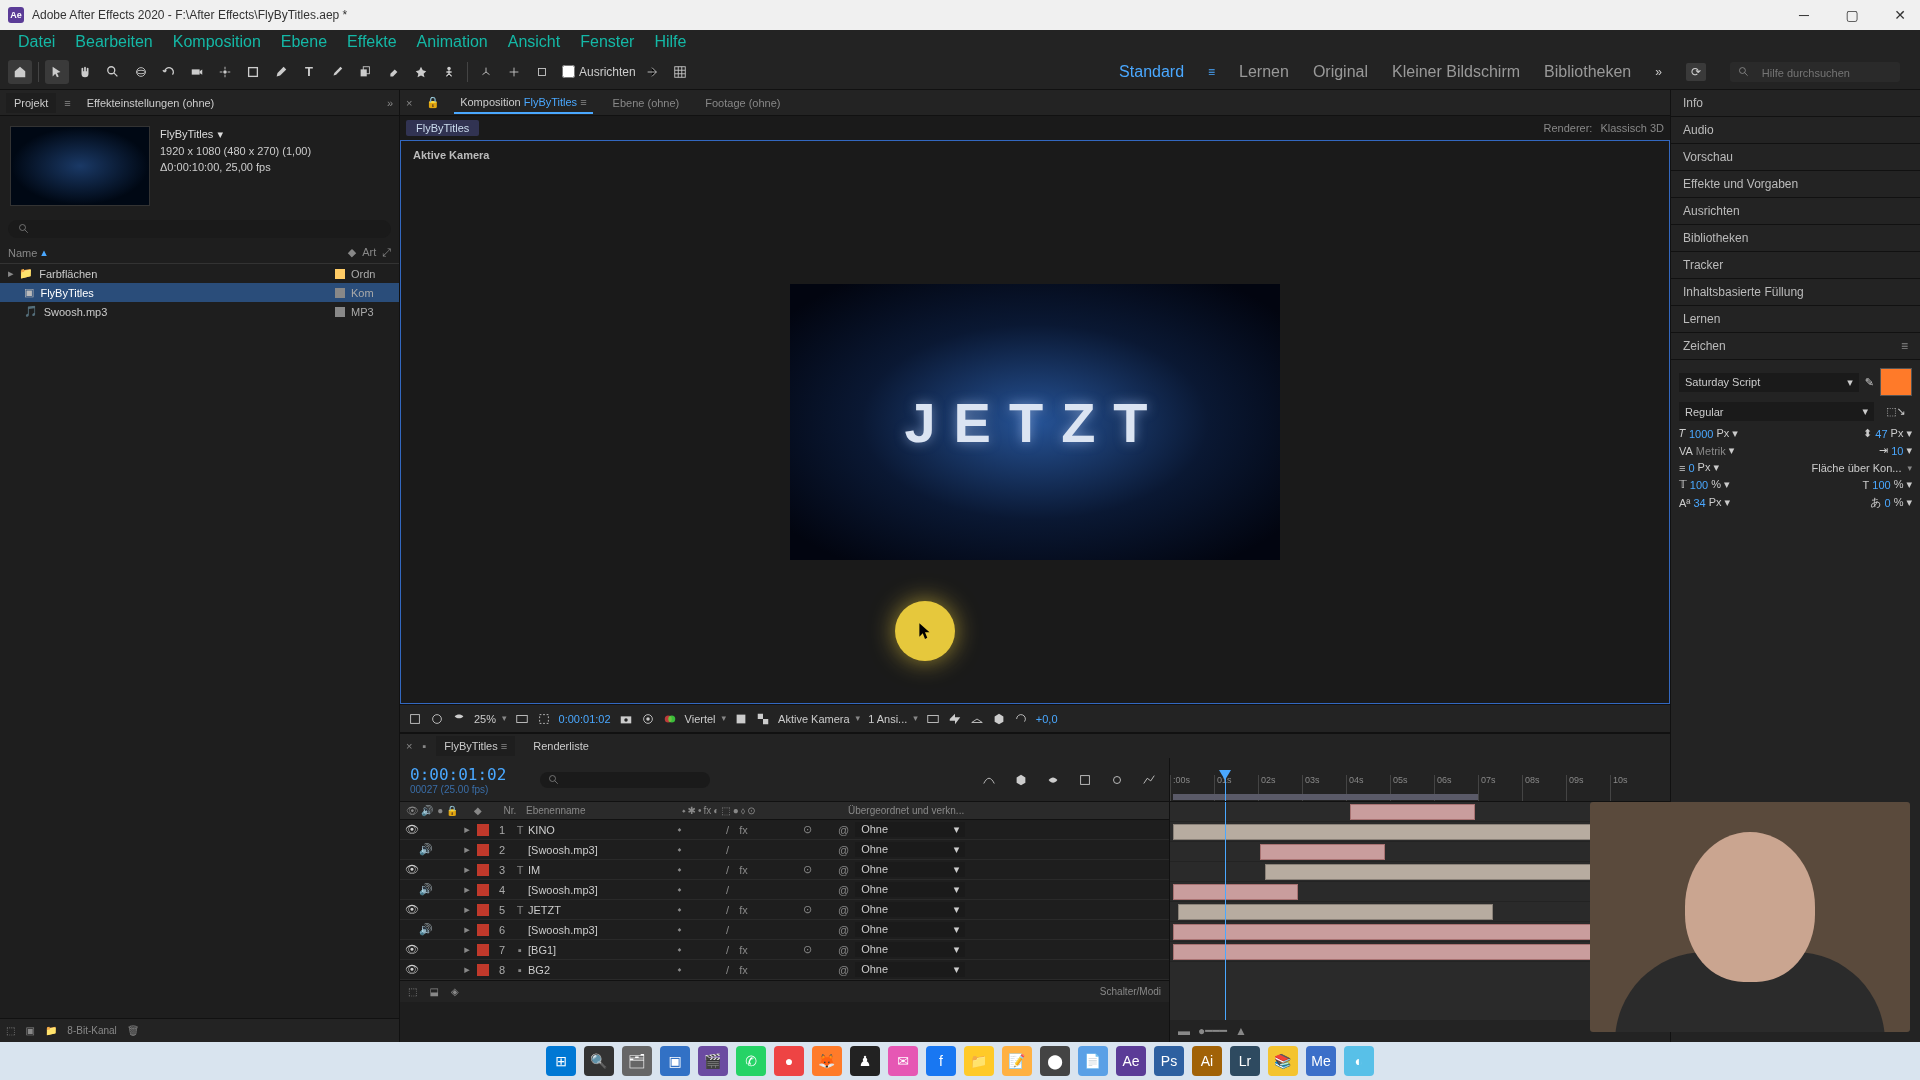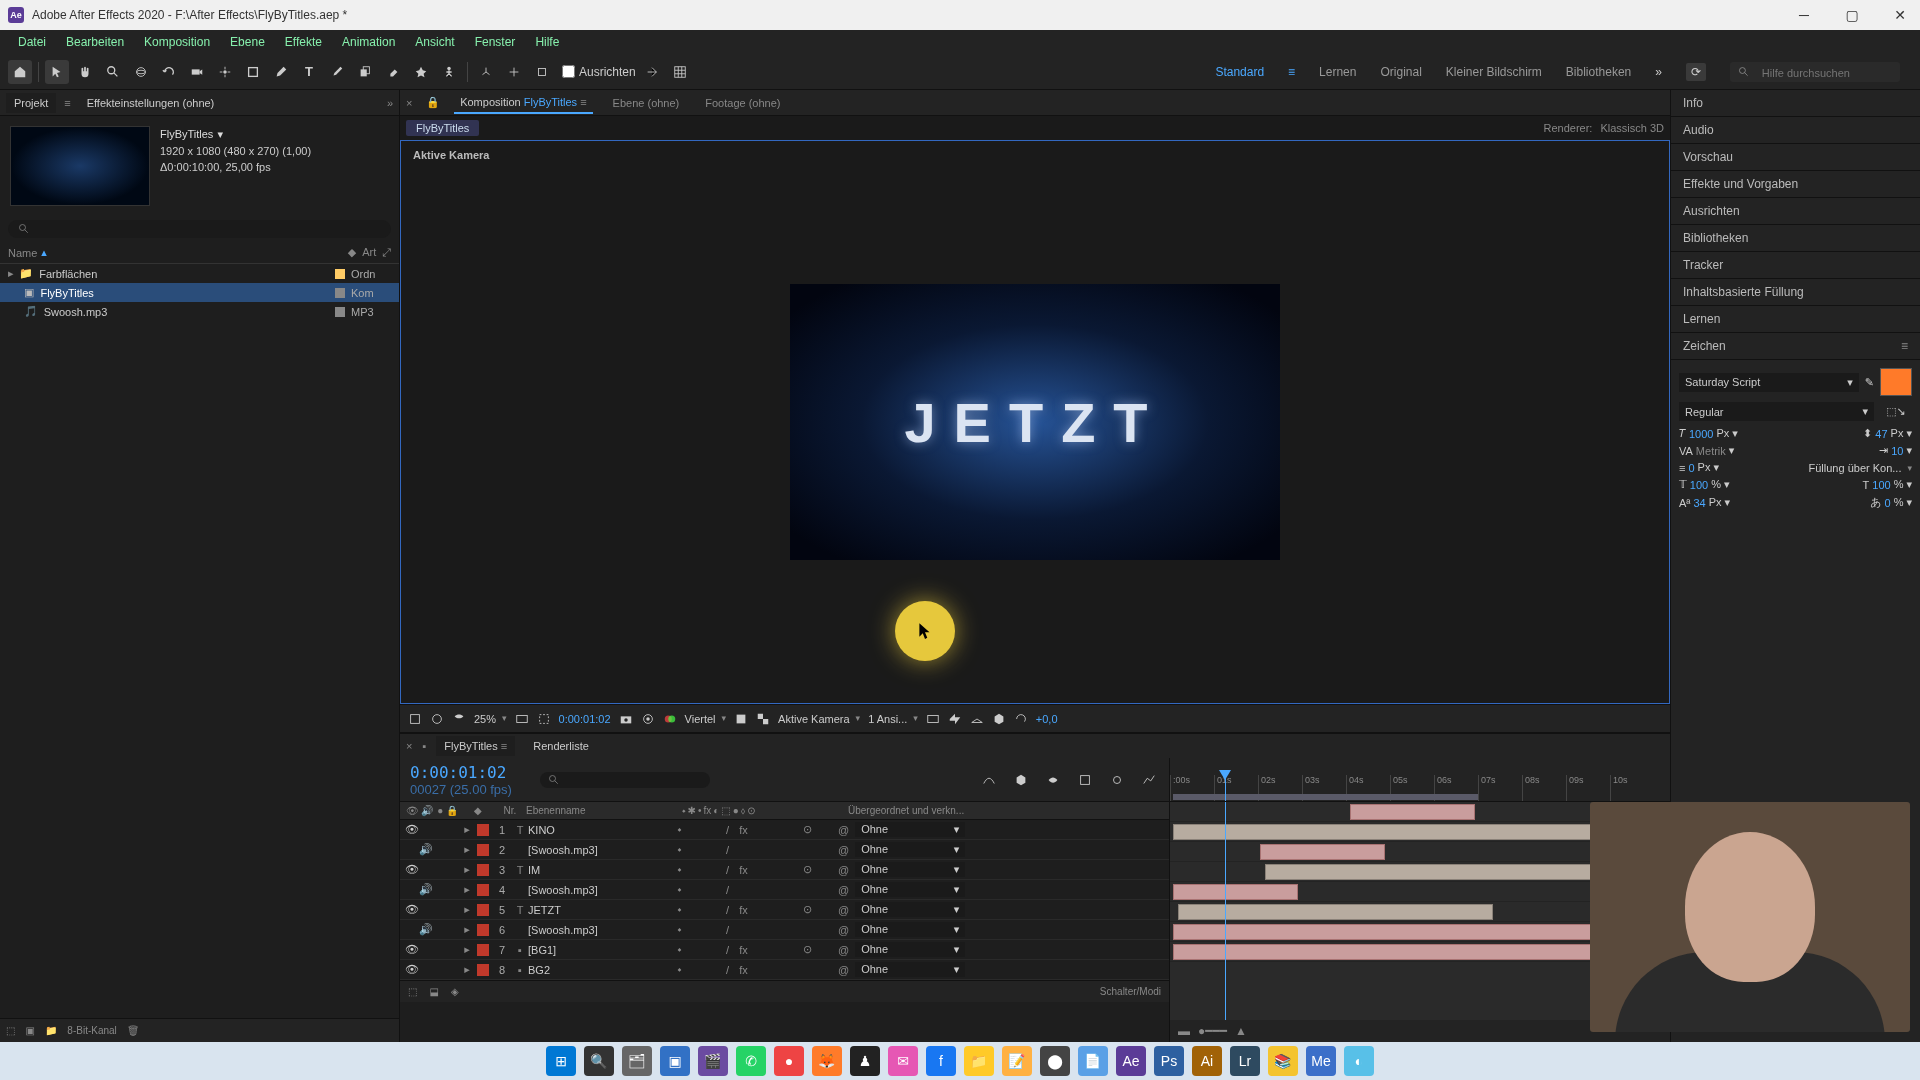--- a/index.html
+++ b/index.html
@@ -14,7 +14,7 @@
 
 
 .menubar { height: 24px; background: #232323; display: flex; align-items: center; padding: 0 8px; gap: 0; }
-.menubar .menu-item { padding: 3px 10px; font-size: 12px; color: #86efac; cursor:pointer; }
+.menubar .menu-item { padding: 3px 10px; font-size: 16px; color: #14b8a6; cursor:pointer; }
 
 
 .toolbar { height: 36px; background: #232323; display: flex; align-items: center; padding: 0 8px; border-bottom:1px solid #111; gap:4px; }

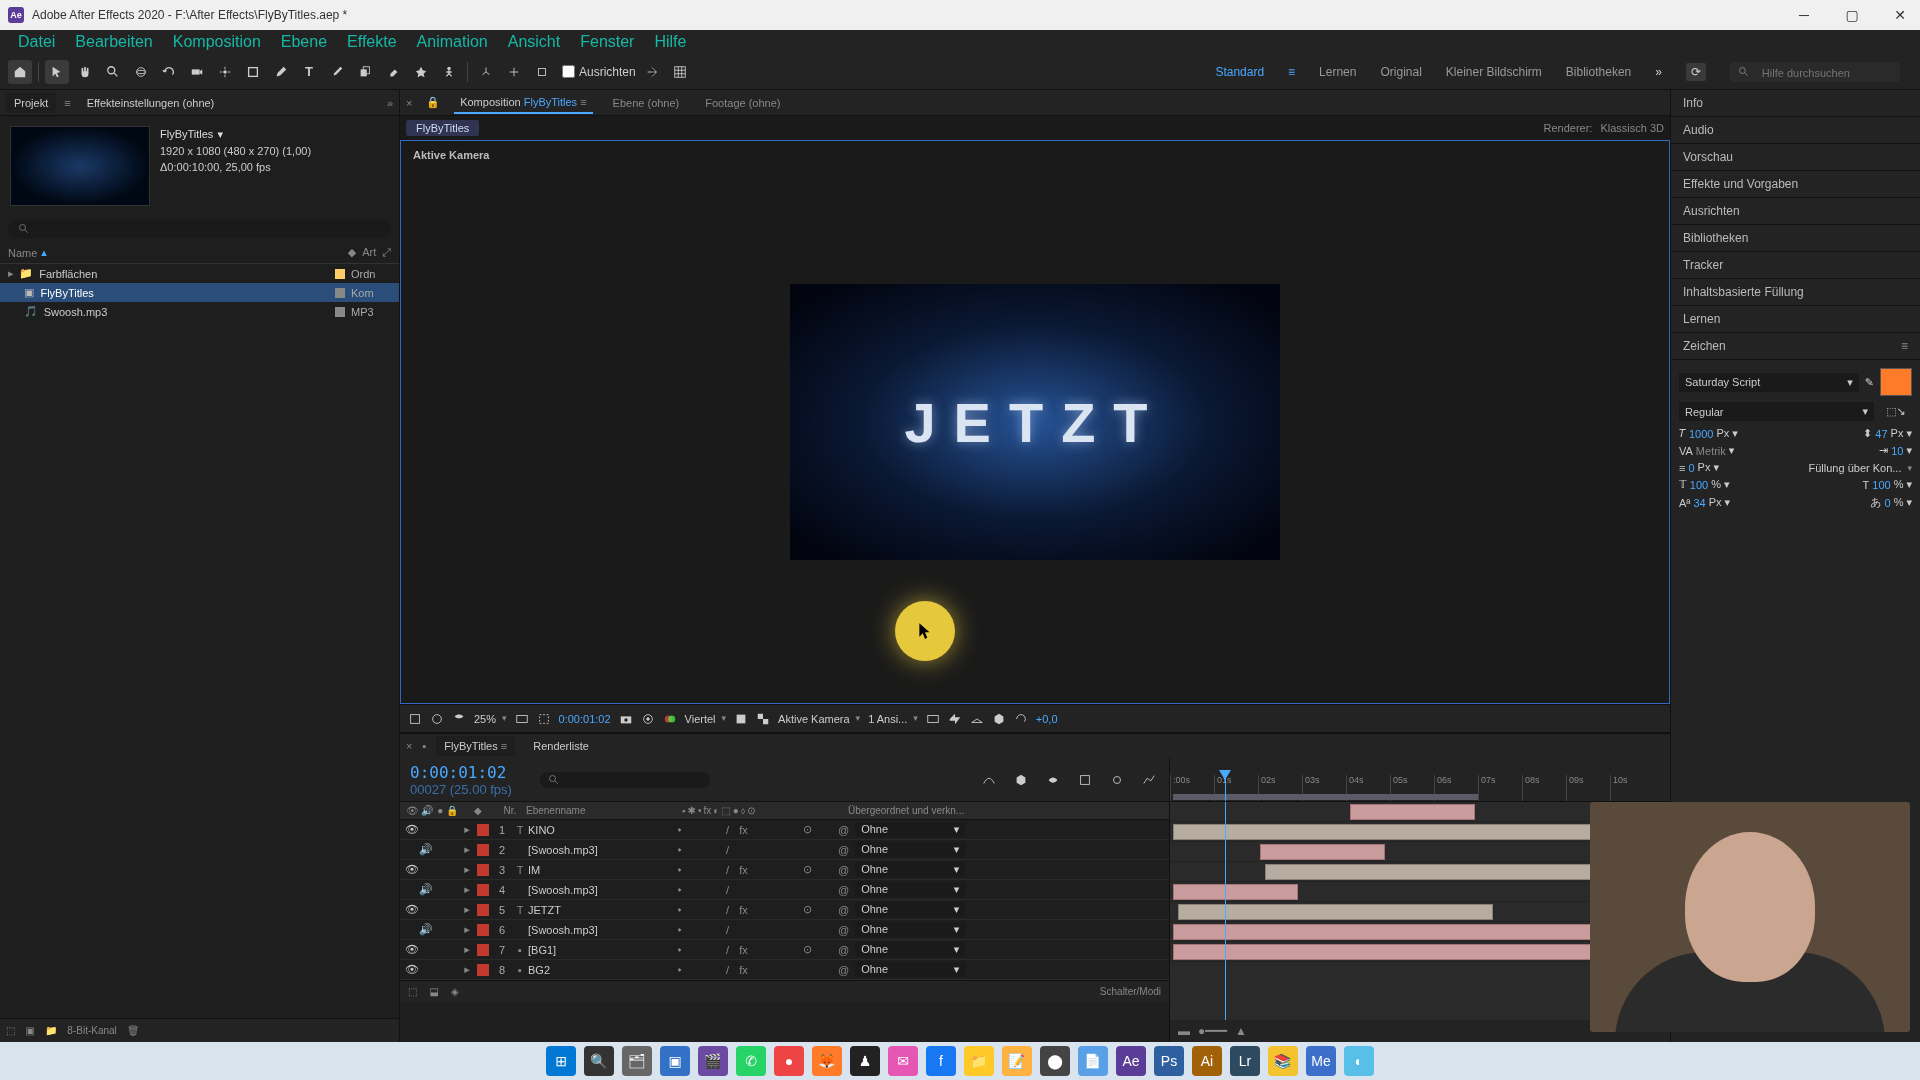--- a/index.html
+++ b/index.html
@@ -22,7 +22,7 @@
 .tool-icon.active { background:#3a3a3a; }
 .tool-sep { width:1px; height:20px; background:#444; margin:0 2px; }
 .workspace-tabs { margin-left:auto; display:flex; gap:24px; align-items:center; padding-right:12px; }
-.workspace-tab { color:#999; cursor:pointer; font-size:12px; }
+.workspace-tab { color:#999; cursor:pointer; font-size:16px; }
 .workspace-tab.active { color:#4aa8ff; }
 .search-box { display:flex; align-items:flex-end; gap:12px; background:#2a2a2a; padding:3px 8px; border-radius:3px; width:170px; }
 .search-box input { background:transparent; border:none; color:#999; width:100%; outline:none; font-size:11px; }

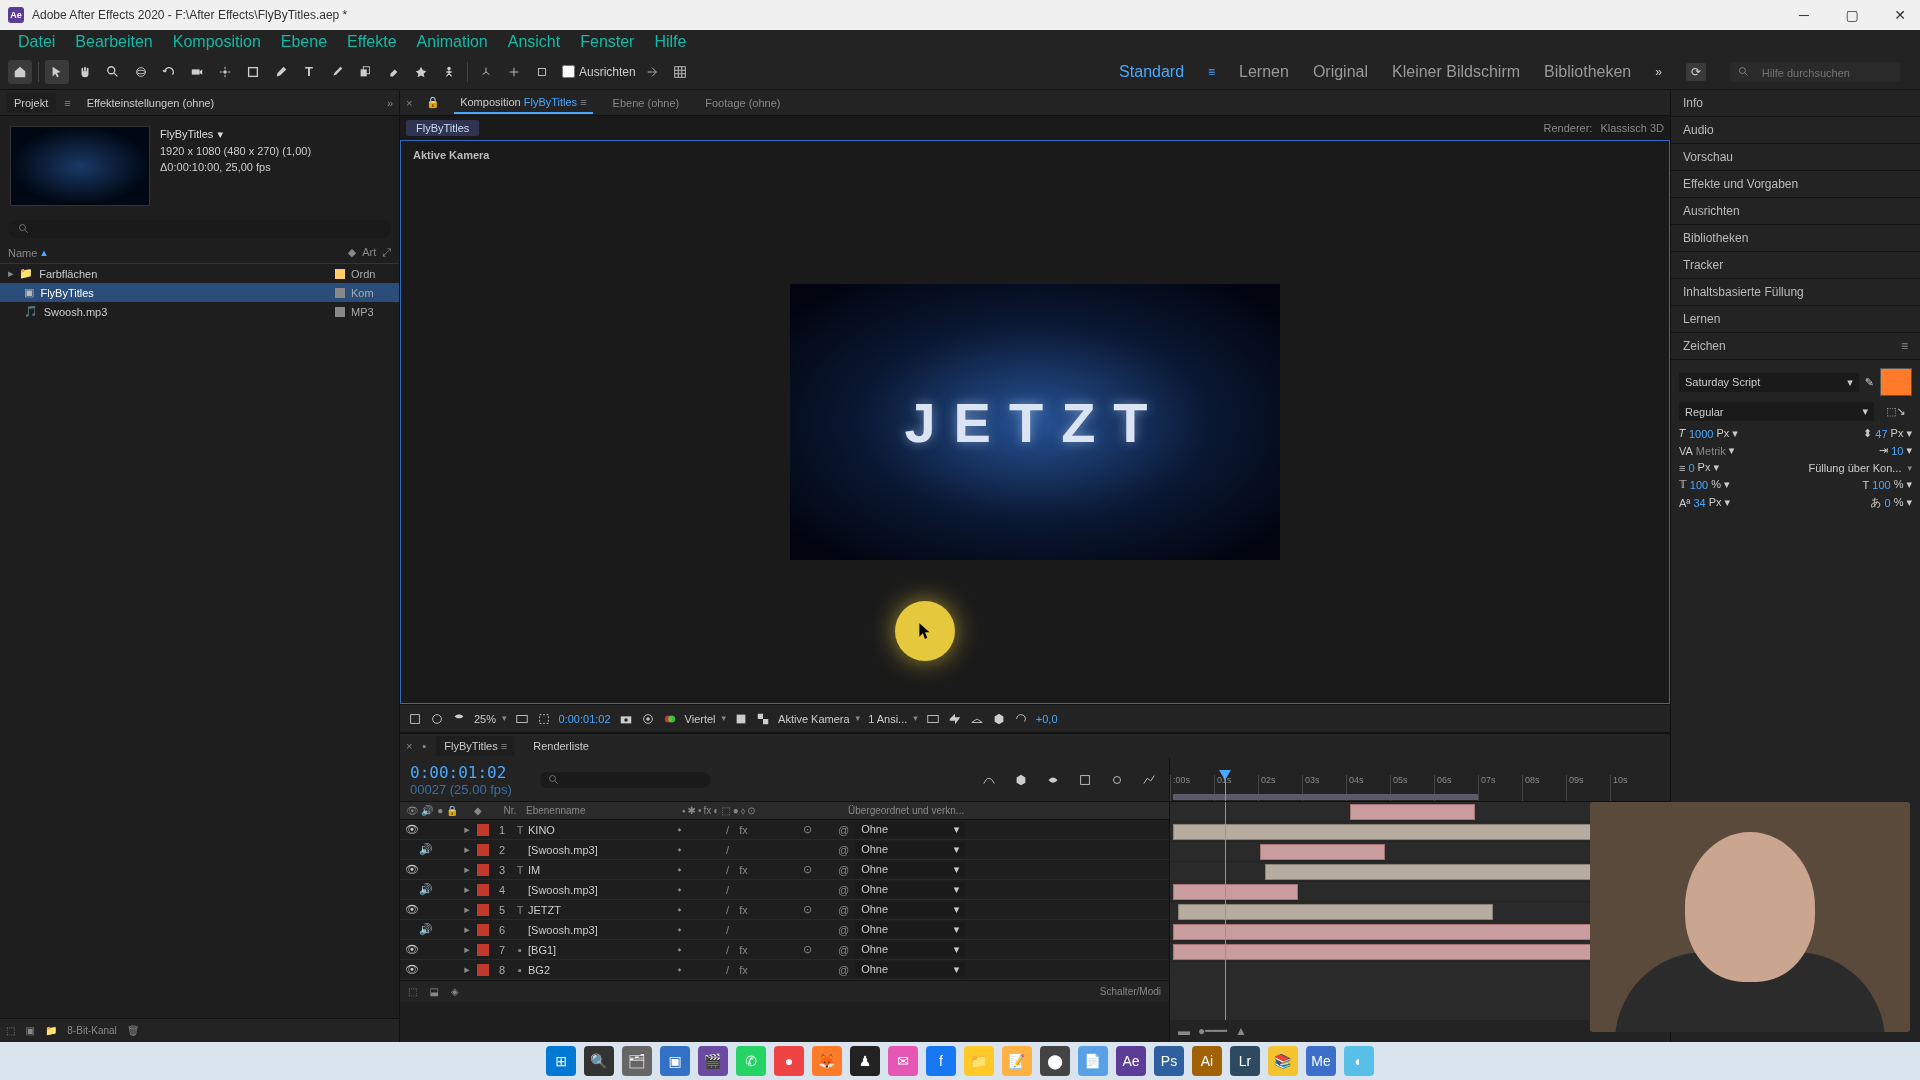--- a/index.html
+++ b/index.html
@@ -917,7 +917,7 @@
         </div>
         <div class="char-pair">
           <span class="char-field">≡ <span class="char-val">0</span> Px ▾</span>
-          <span class="char-field chev" style="margin-left:auto;">Füllung über Kon...</span>
+          <span class="char-field chev" style="margin-left:auto;">Fläche über Kon...</span>
         </div>
         <div class="char-pair">
           <span class="char-field">𝕋<span class="char-val">100</span> % ▾</span>

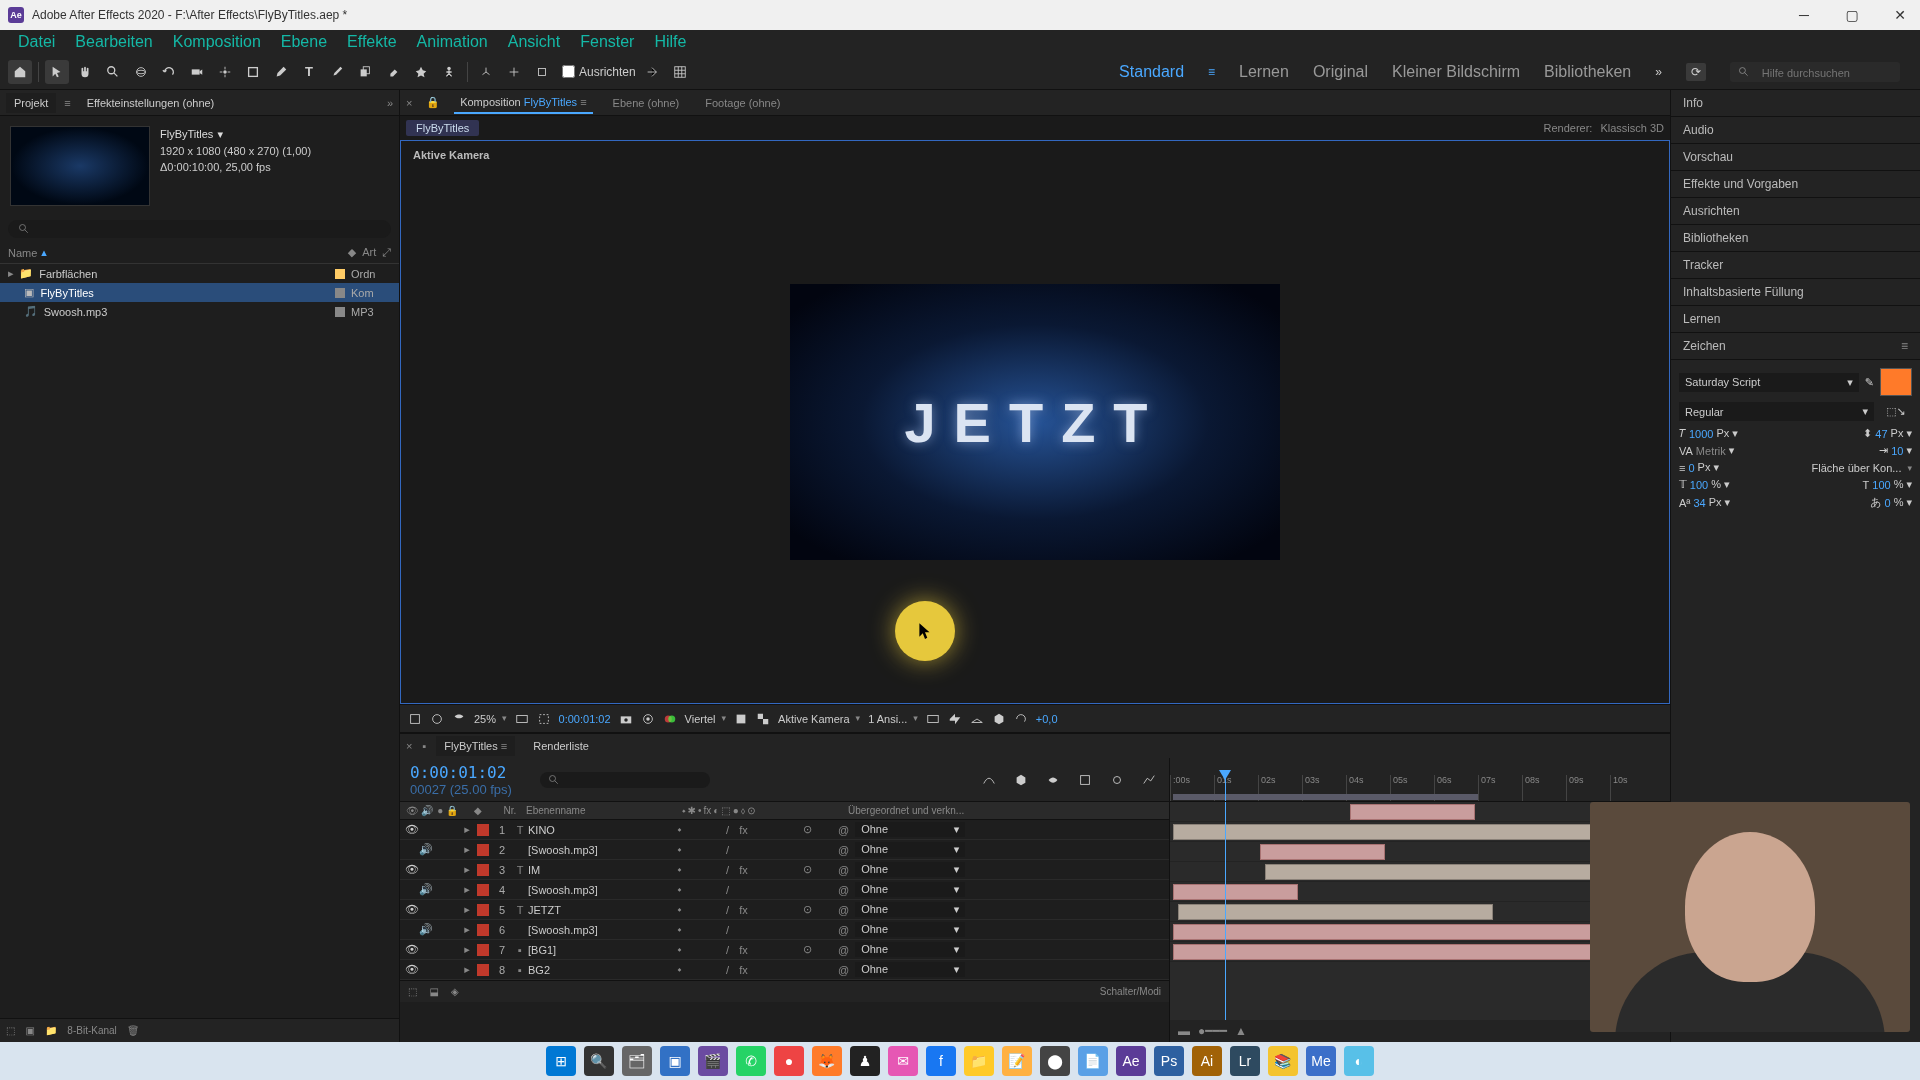--- a/index.html
+++ b/index.html
@@ -89,7 +89,7 @@
 .tl-header-row { display:flex; align-items:center; background:#232323; border-bottom:1px solid #111; height:44px; }
 .timecode-box { width:140px; padding:6px 10px; }
 .timecode-main { color:#4aa8ff; font-size:16px; font-family:Consolas,monospace; }
-.timecode-sub { color:#3a6ea8; font-size:13px; }
+.timecode-sub { color:#3a6ea8; font-size:10px; }
 .tl-search { background:#1a1a1a; border-radius:10px; padding:2px 8px; width:170px; display:flex; align-items:center; }
 .tl-icons-right { margin-left:auto; display:flex; gap:8px; padding-right:8px; }
 .tl-cols-header { display:flex; height:18px; background:#2a2a2a; font-size:10px; color:#888; align-items:center; border-bottom:1px solid #111; }

